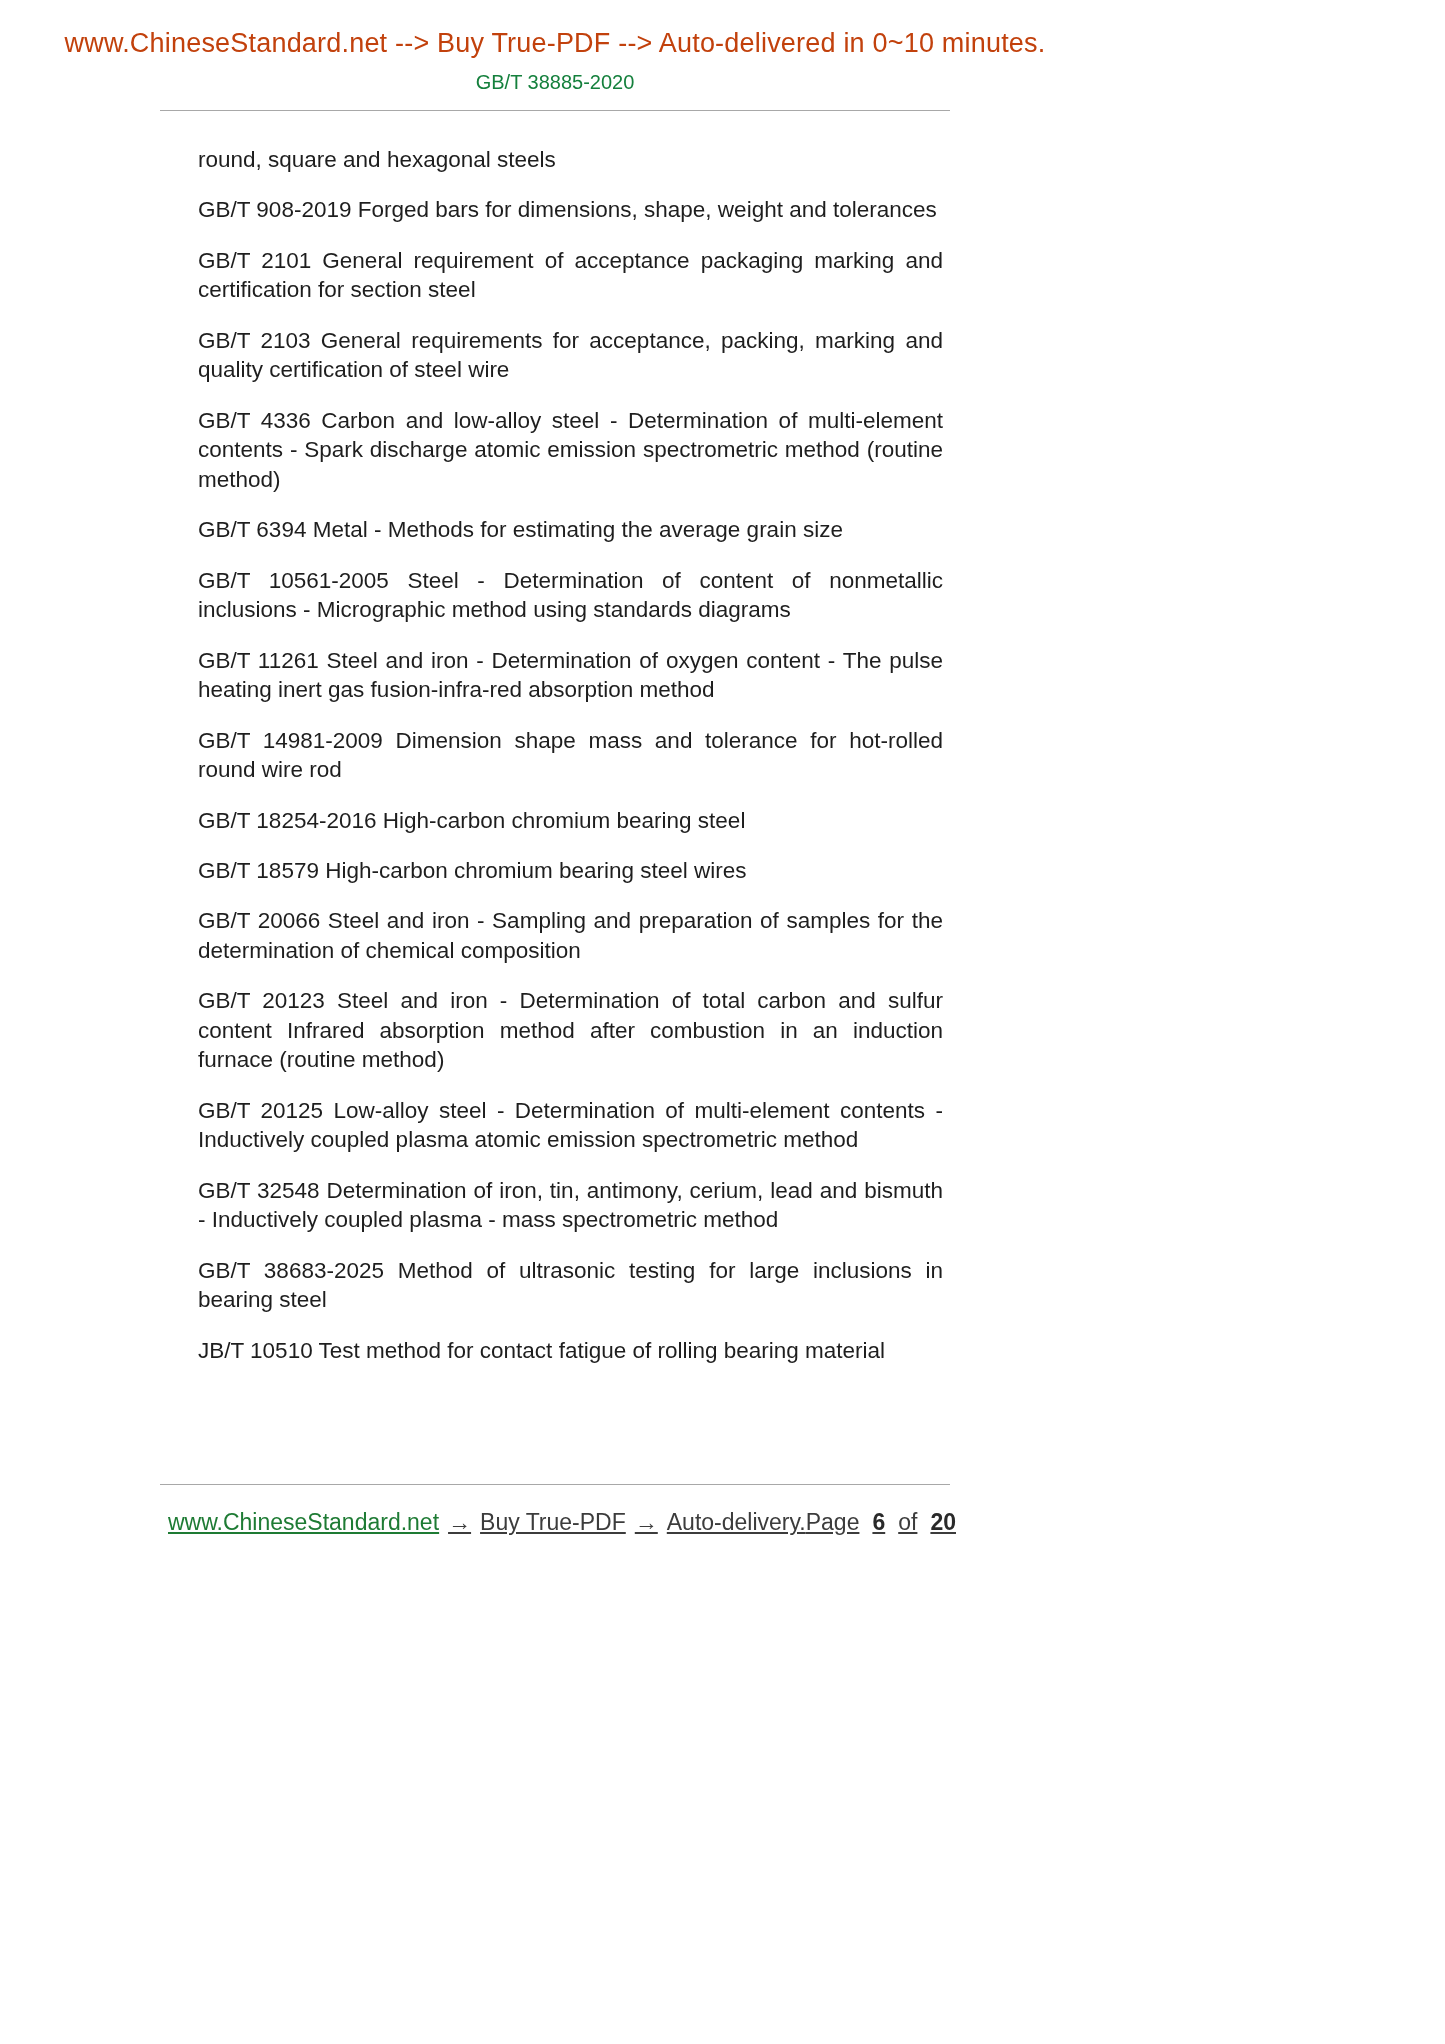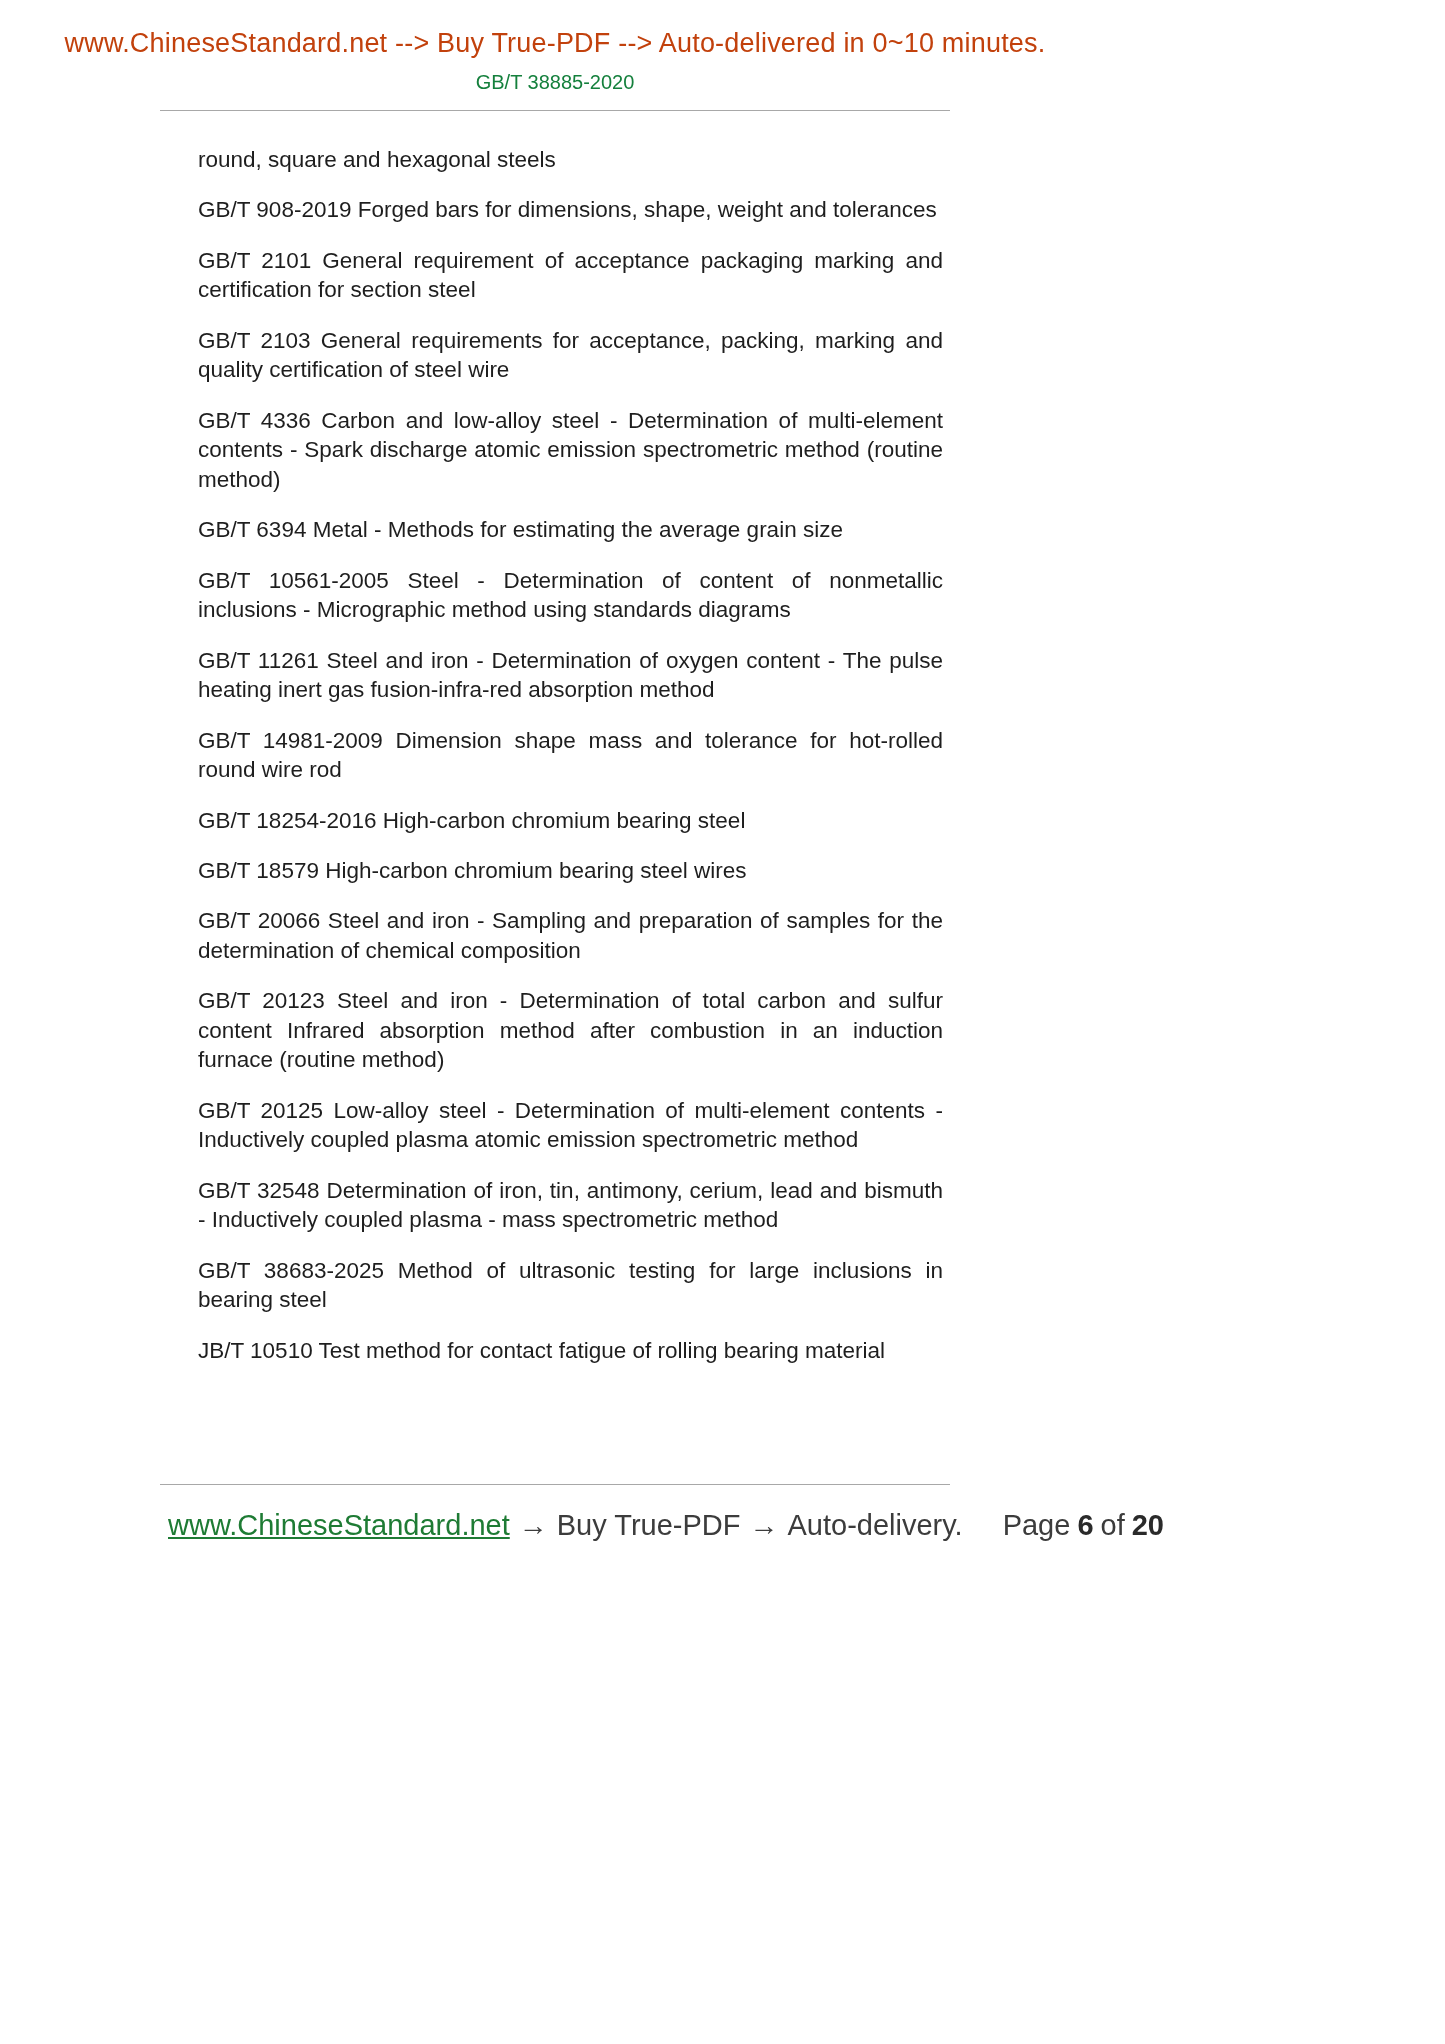--- a/index.html
+++ b/index.html
@@ -62,8 +62,9 @@
     display: flex;
     justify-content: space-between;
     align-items: center;
-    font-size: 29px;
+    font-size: 23px;
     color: #3c3c3c;
+    text-decoration: underline;
   }
   .fleft { display: flex; gap: 9px; white-space: nowrap; }
   .fright { display: flex; gap: 7px; white-space: nowrap; margin-left: 40px; }

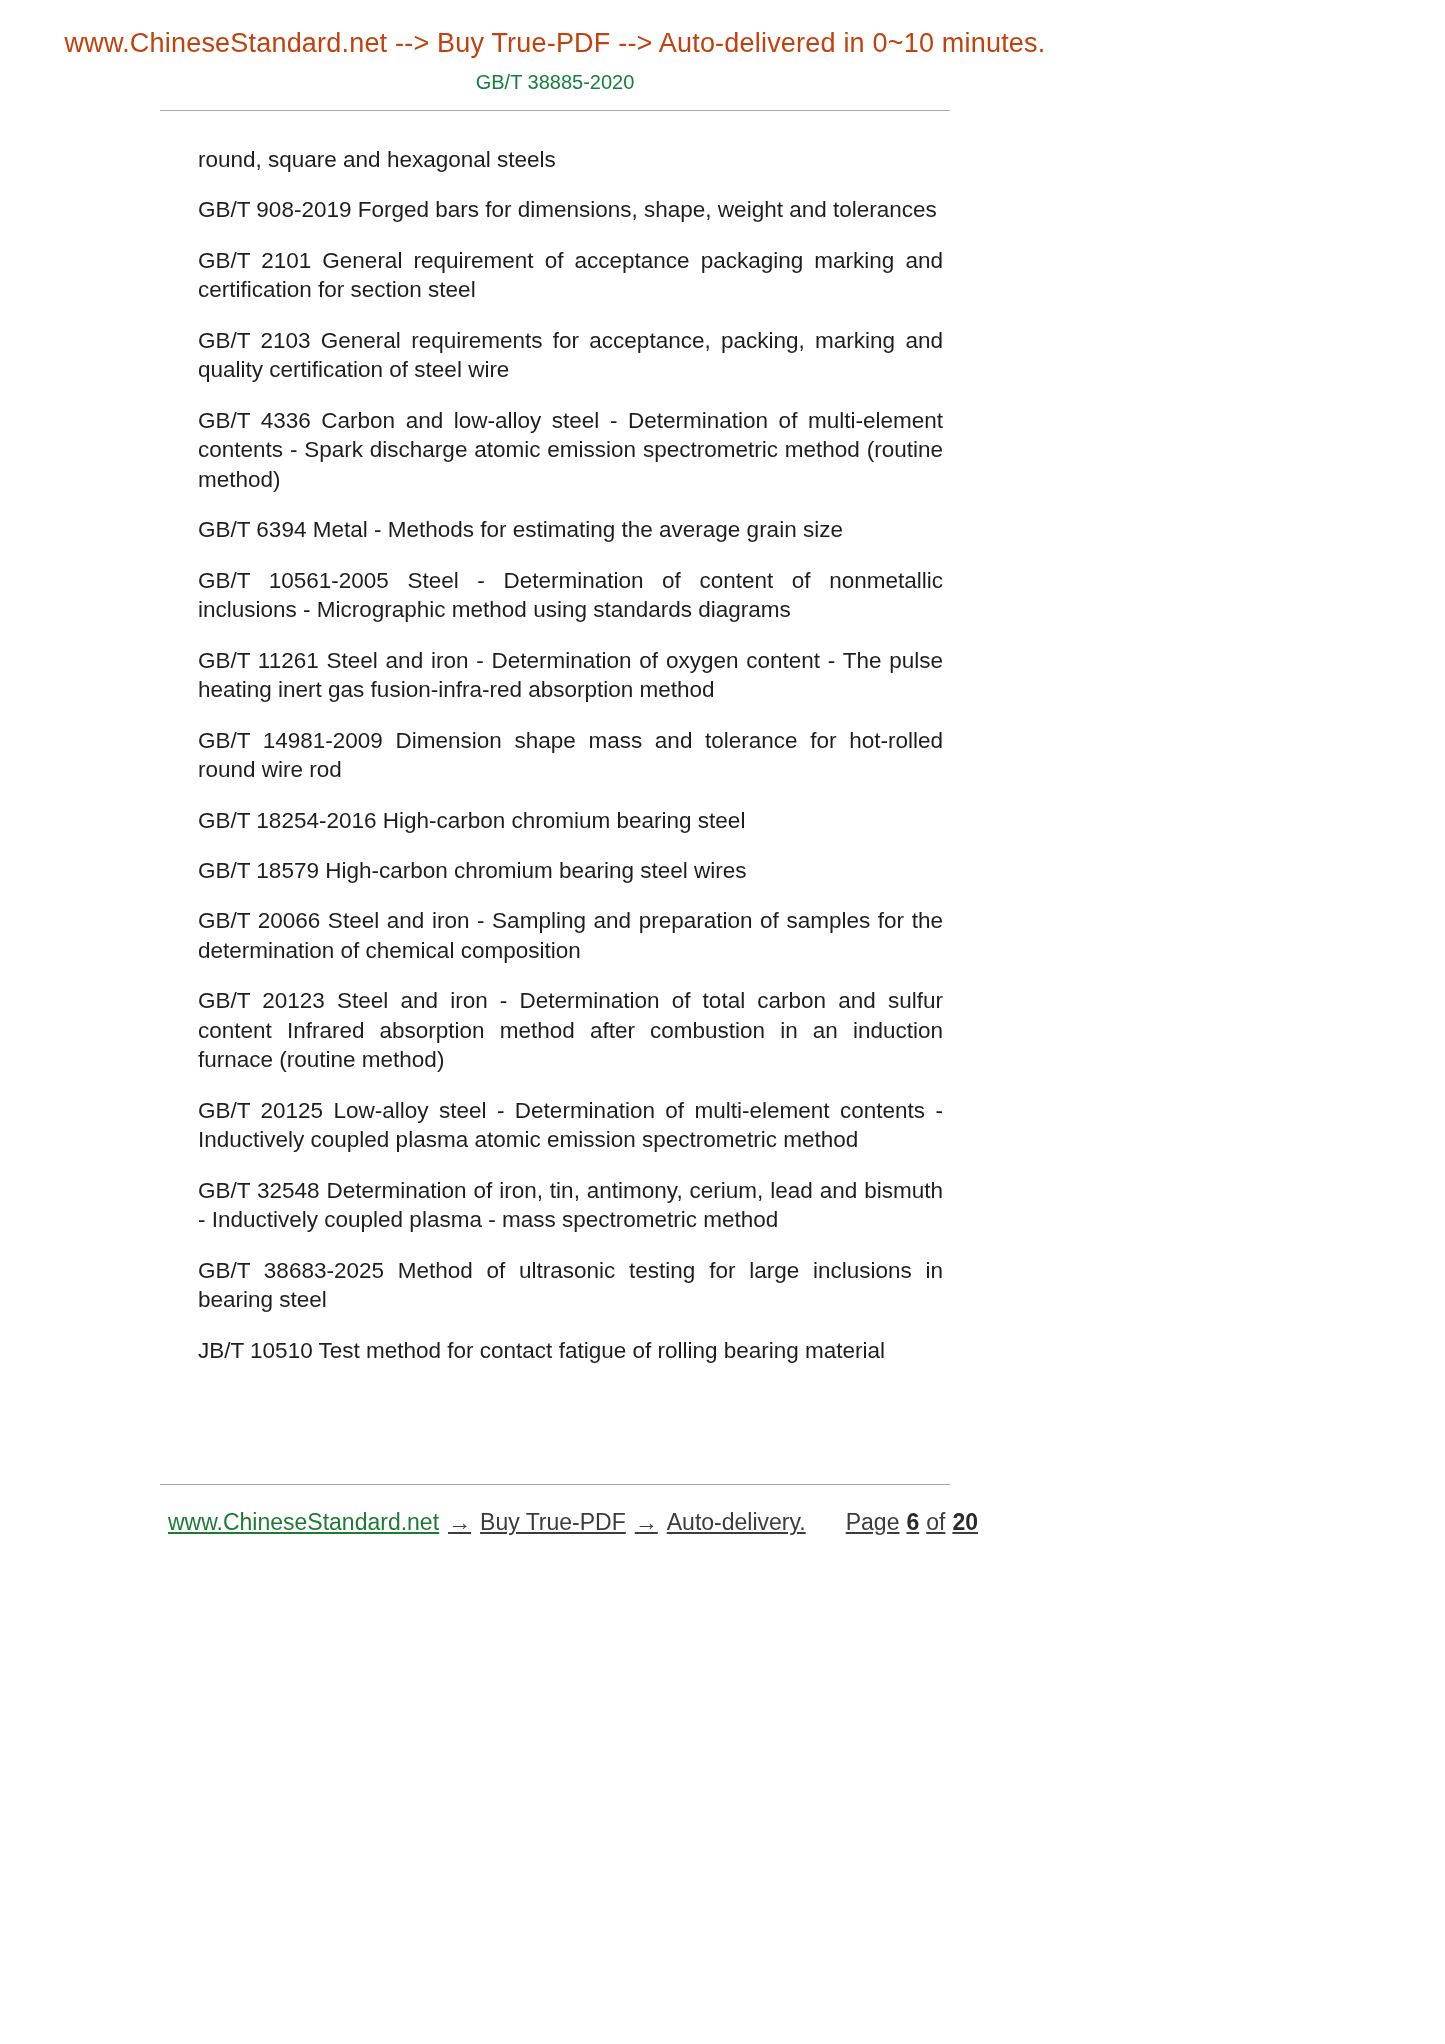--- a/index.html
+++ b/index.html
@@ -67,7 +67,7 @@
     text-decoration: underline;
   }
   .fleft { display: flex; gap: 9px; white-space: nowrap; }
-  .fright { display: flex; gap: 7px; white-space: nowrap; margin-left: 40px; }
+  .fright { display: flex; gap: 13px; white-space: nowrap; }
   .site-link { text-decoration: underline; cursor: pointer; }
   .bold { font-weight: bold; color: #2a2a2a; }
 </style>

